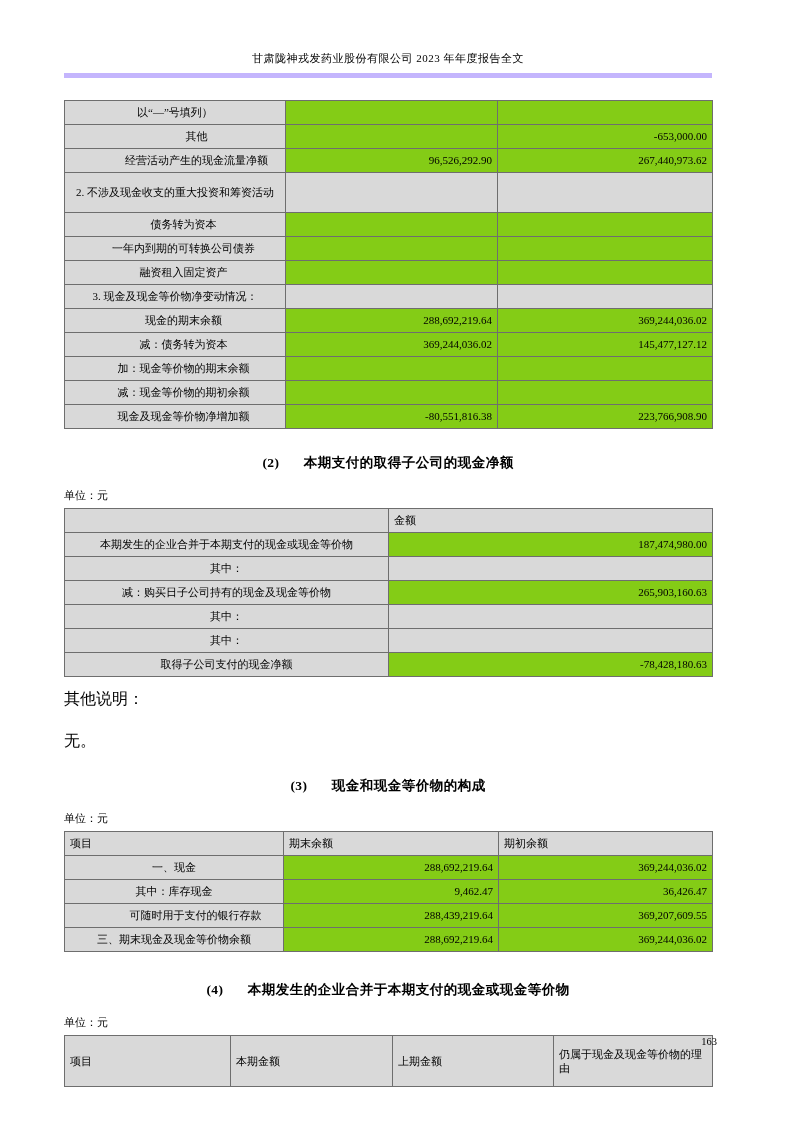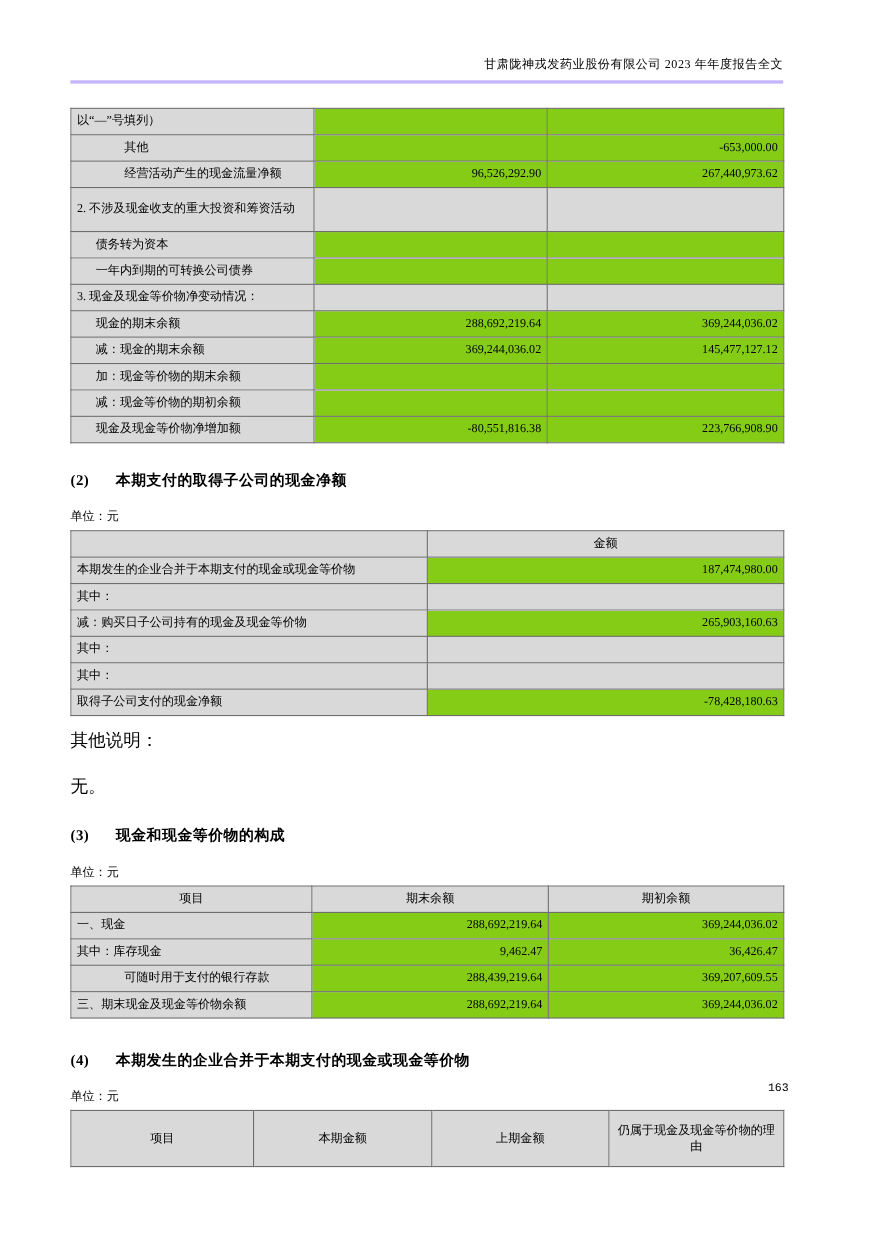--- a/index.html
+++ b/index.html
@@ -15,8 +15,8 @@
     margin: 0 81px 0 64px;
     padding-top: 51px;
     padding-bottom: 7px;
-    border-bottom: 3px solid #c4b5fd;
-    text-align: right;
+    border-bottom: 5px solid #c4b5fd;
+    text-align: center;
     font-size: 11px;
     letter-spacing: 0.5px;
   }

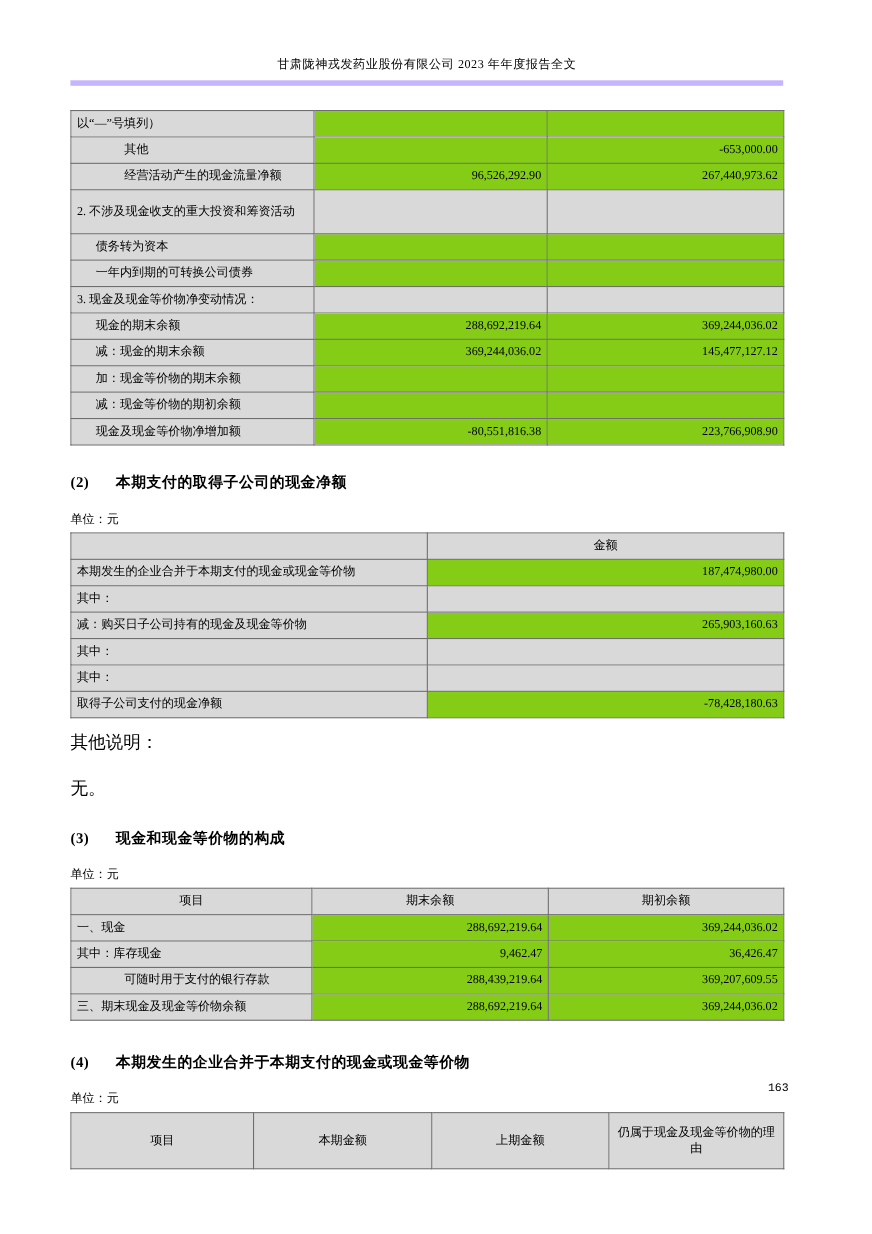--- a/index.html
+++ b/index.html
@@ -42,7 +42,7 @@
     font-weight: normal;
     text-align: center;
   }
-  td.lbl { background: #d9d9d9; text-align: left; }
+  td.lbl { background: #d9d9d9; text-align: center; }
   td.ind1 { padding-left: 22px; }
   td.ind2 { padding-left: 48px; margin-left: 18px; }
   td.val { background: #84cc16; text-align: right; }

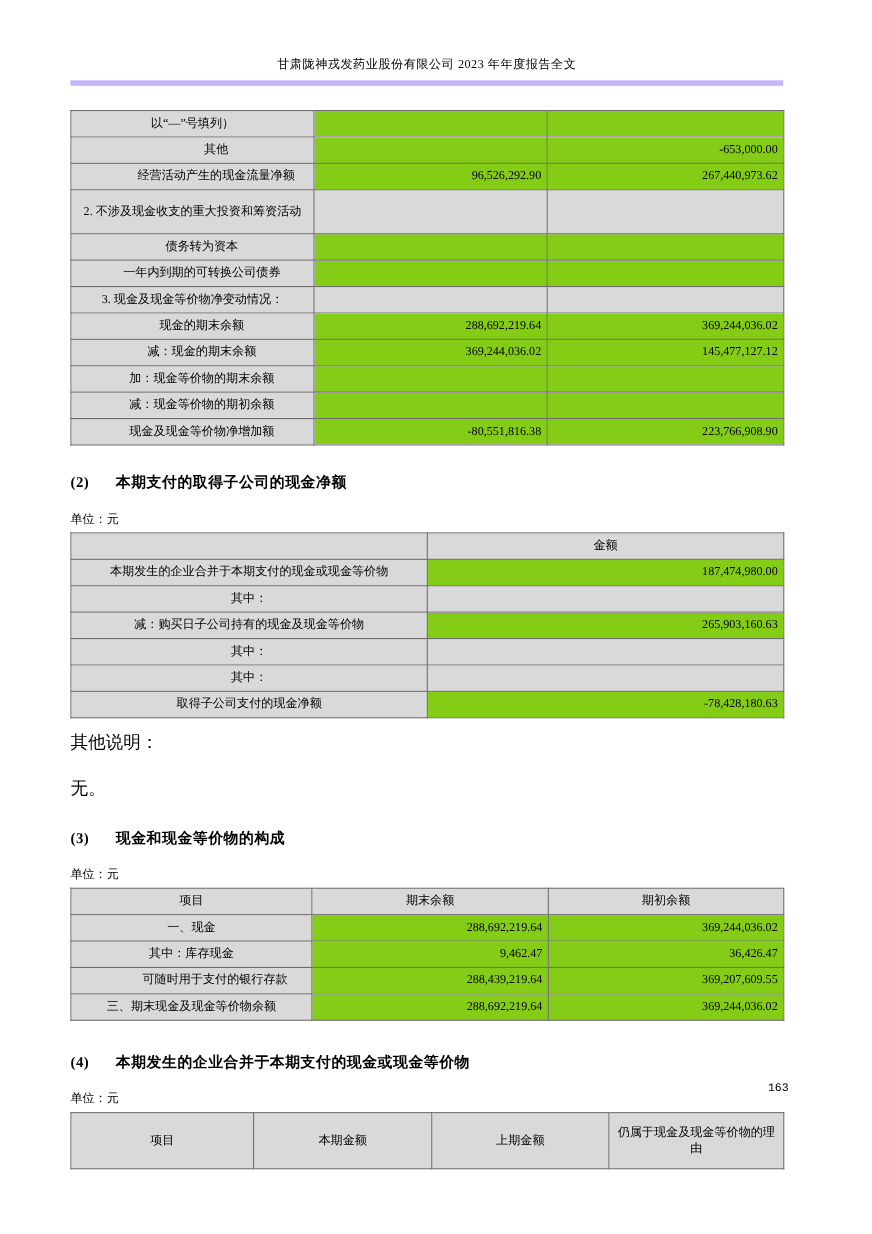--- a/index.html
+++ b/index.html
@@ -119,6 +119,11 @@
           <td class="val"></td>
         </tr>
         <tr>
+          <td class="lbl ind1">融资租入固定资产</td>
+          <td class="val"></td>
+          <td class="val"></td>
+        </tr>
+        <tr>
           <td class="lbl">3. 现金及现金等价物净变动情况：</td>
           <td class="val shaded"></td>
           <td class="val shaded"></td>

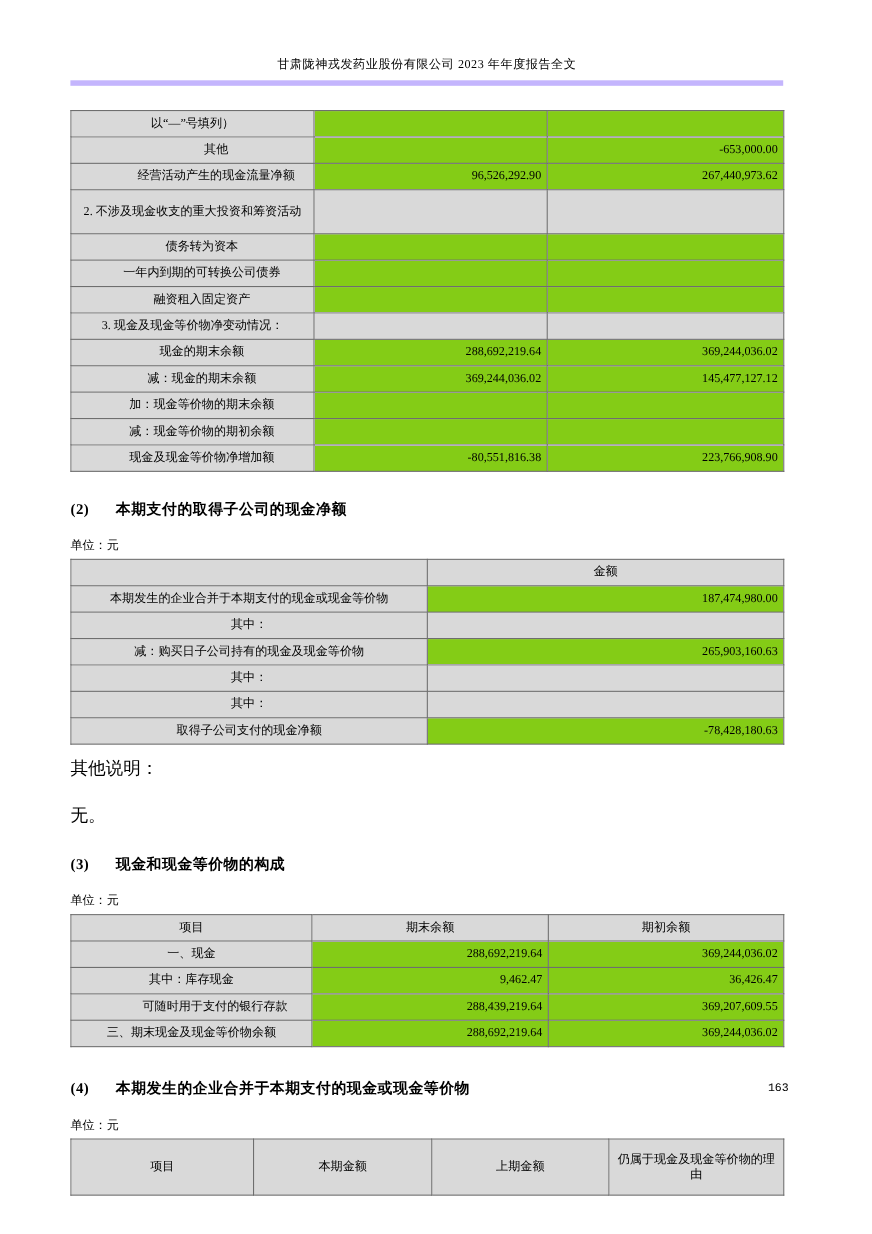--- a/index.html
+++ b/index.html
@@ -134,7 +134,7 @@
           <td class="val">369,244,036.02</td>
         </tr>
         <tr>
-          <td class="lbl ind1">减：现金的期末余额</td>
+          <td class="lbl ind1">减：债务转为资本</td>
           <td class="val">369,244,036.02</td>
           <td class="val">145,477,127.12</td>
         </tr>

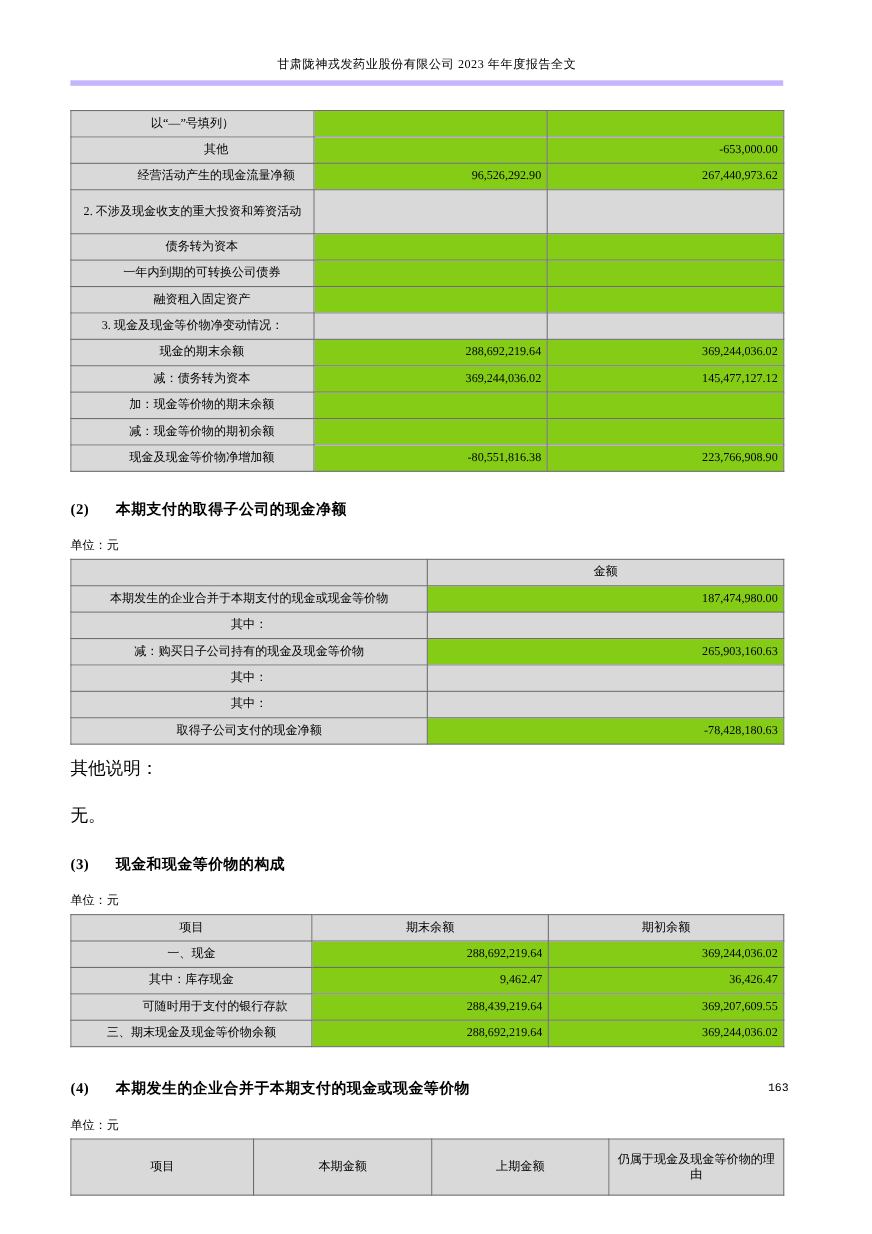--- a/index.html
+++ b/index.html
@@ -56,6 +56,7 @@
     font-size: 13.5px;
     font-weight: bold;
     letter-spacing: 0.5px;
+    text-align: center;
   }
   .section-heading .sec-title { margin-left: 24px; }
   .unit-line {

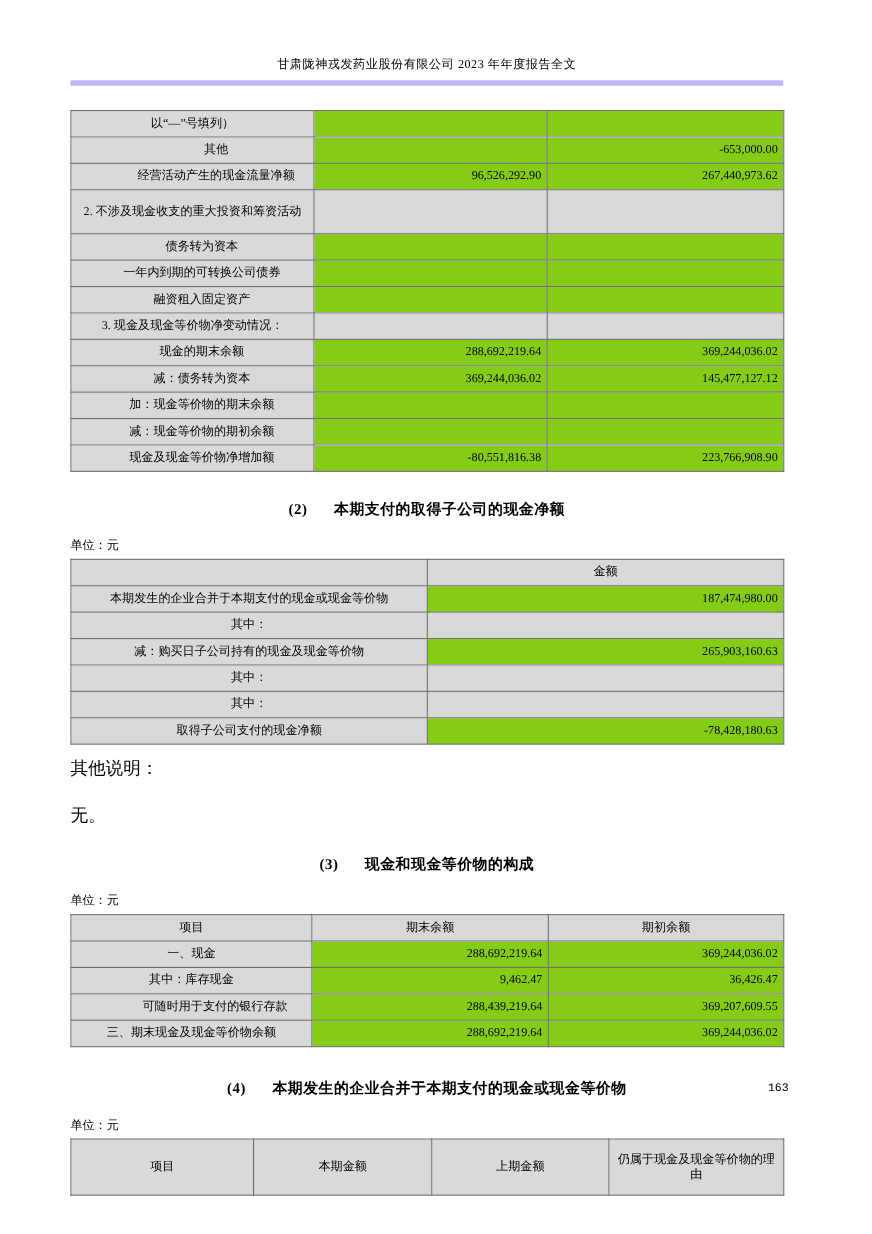--- a/index.html
+++ b/index.html
@@ -40,7 +40,7 @@
   th {
     background: #d9d9d9;
     font-weight: normal;
-    text-align: center;
+    text-align: left;
   }
   td.lbl { background: #d9d9d9; text-align: center; }
   td.ind1 { padding-left: 22px; }

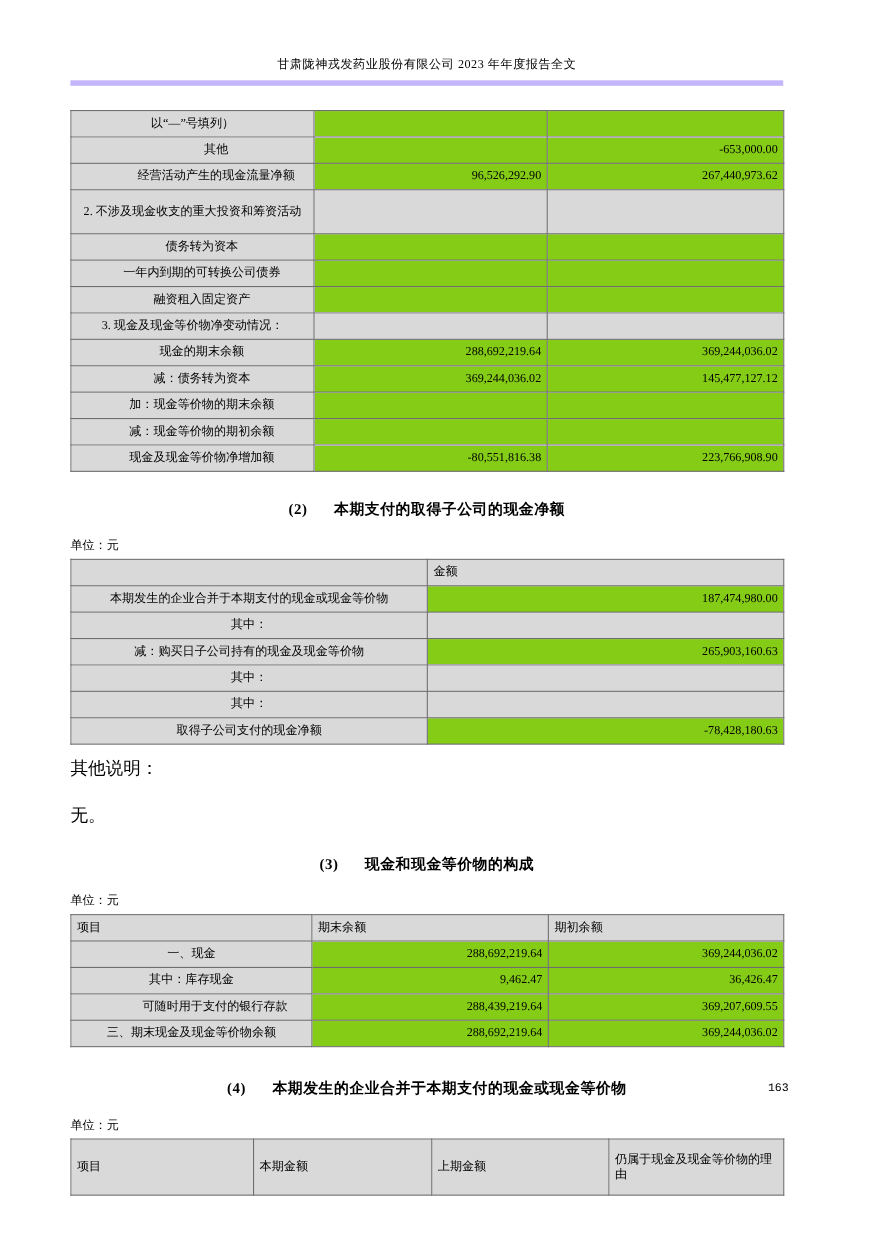--- a/index.html
+++ b/index.html
@@ -69,10 +69,9 @@
   .sh-gap { margin-top: 29px; }
   .page-number {
     position: absolute;
-    top: 984px;
+    top: 1036px;
     right: 76px;
     font-size: 10.5px;
-    font-family: Liberation Mono, monospace;
   }
 </style>
 </head>

